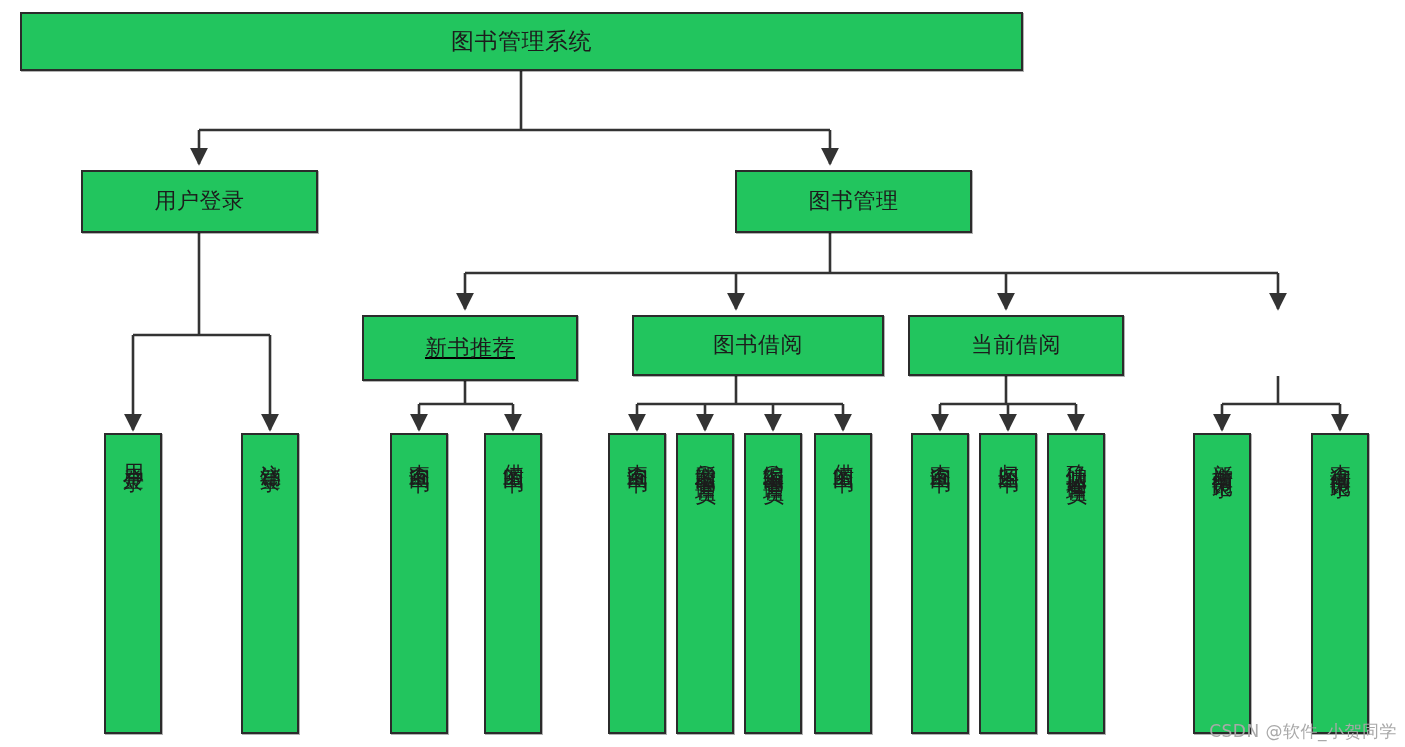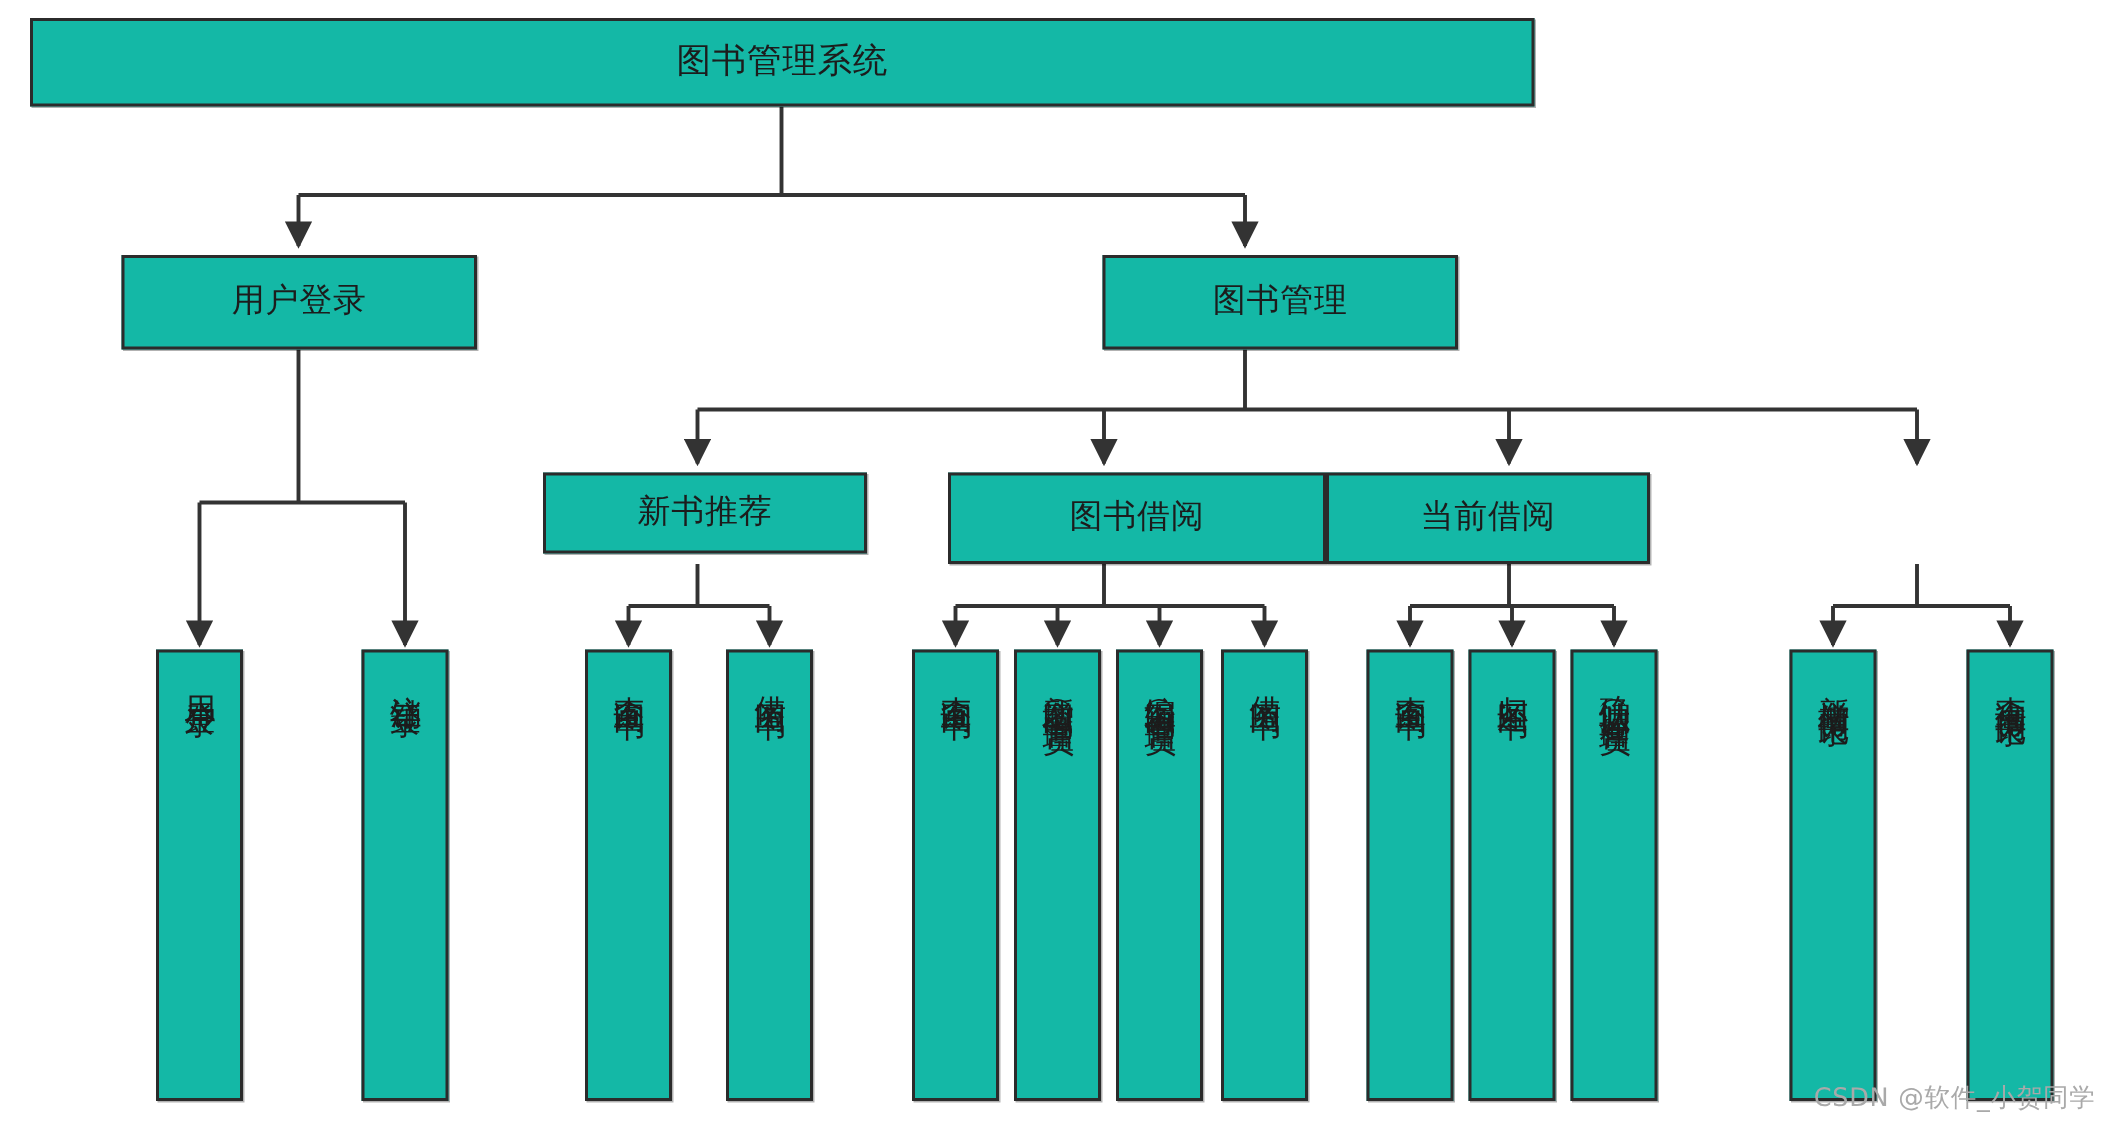--- a/index.html
+++ b/index.html
@@ -28,7 +28,7 @@
   .node {
     position: absolute;
     box-sizing: border-box;
-    background: #14b8a6;
+    background: #22c55e;
     border: 2px solid #2b2b2b;
     display: flex;
     align-items: center;

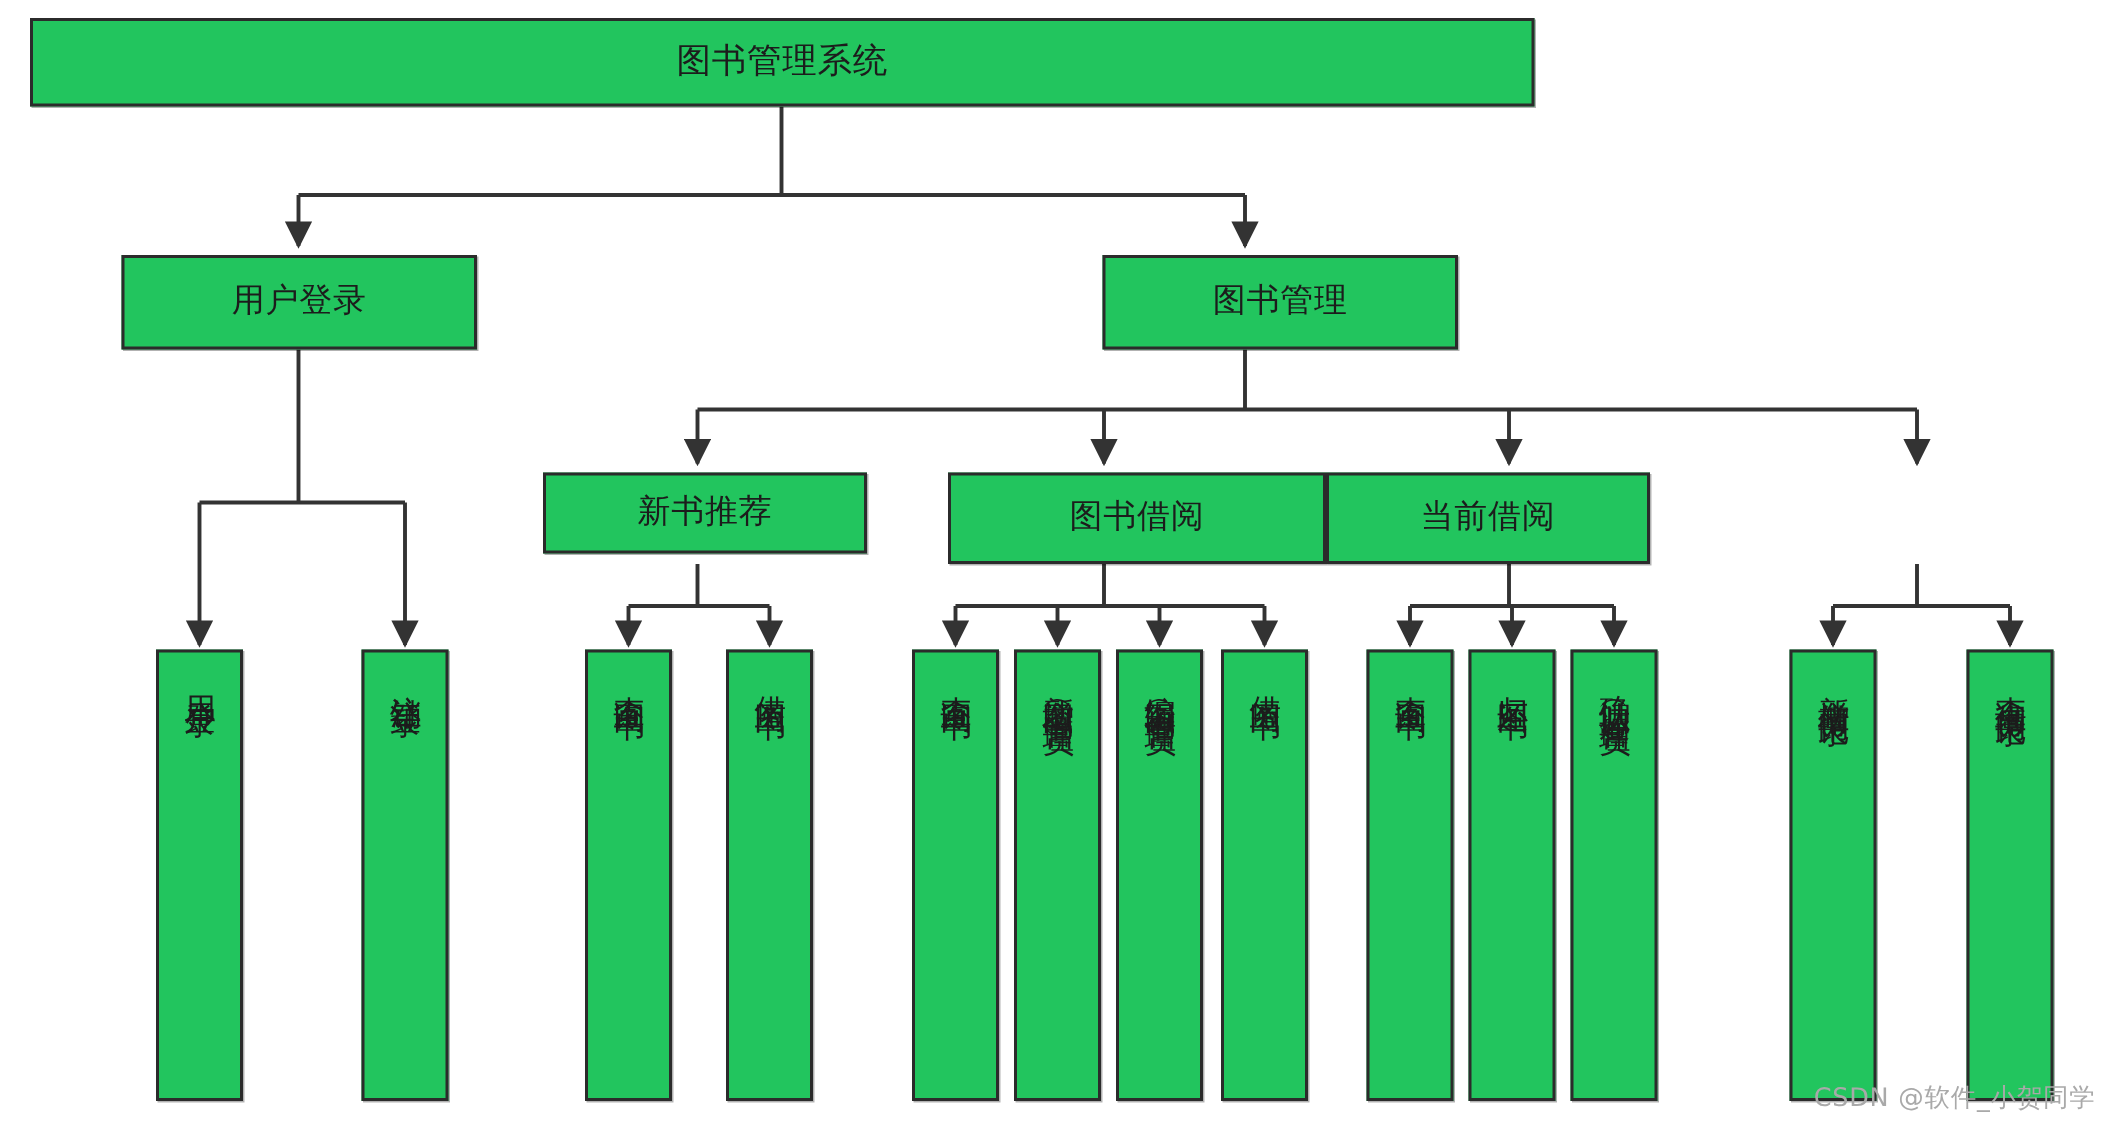--- a/index.html
+++ b/index.html
@@ -134,7 +134,7 @@
     <span class="label">图书管理</span>
   </div>
 
-  <div class="node" style="left:362px; top:315px; width:216px; height:54px;">
+  <div class="node" style="left:362px; top:315px; width:216px; height:66px;text-decoration:underline;">
     <span class="label">新书推荐</span>
   </div>
   <div class="node" style="left:632px; top:315px; width:252px; height:61px;">

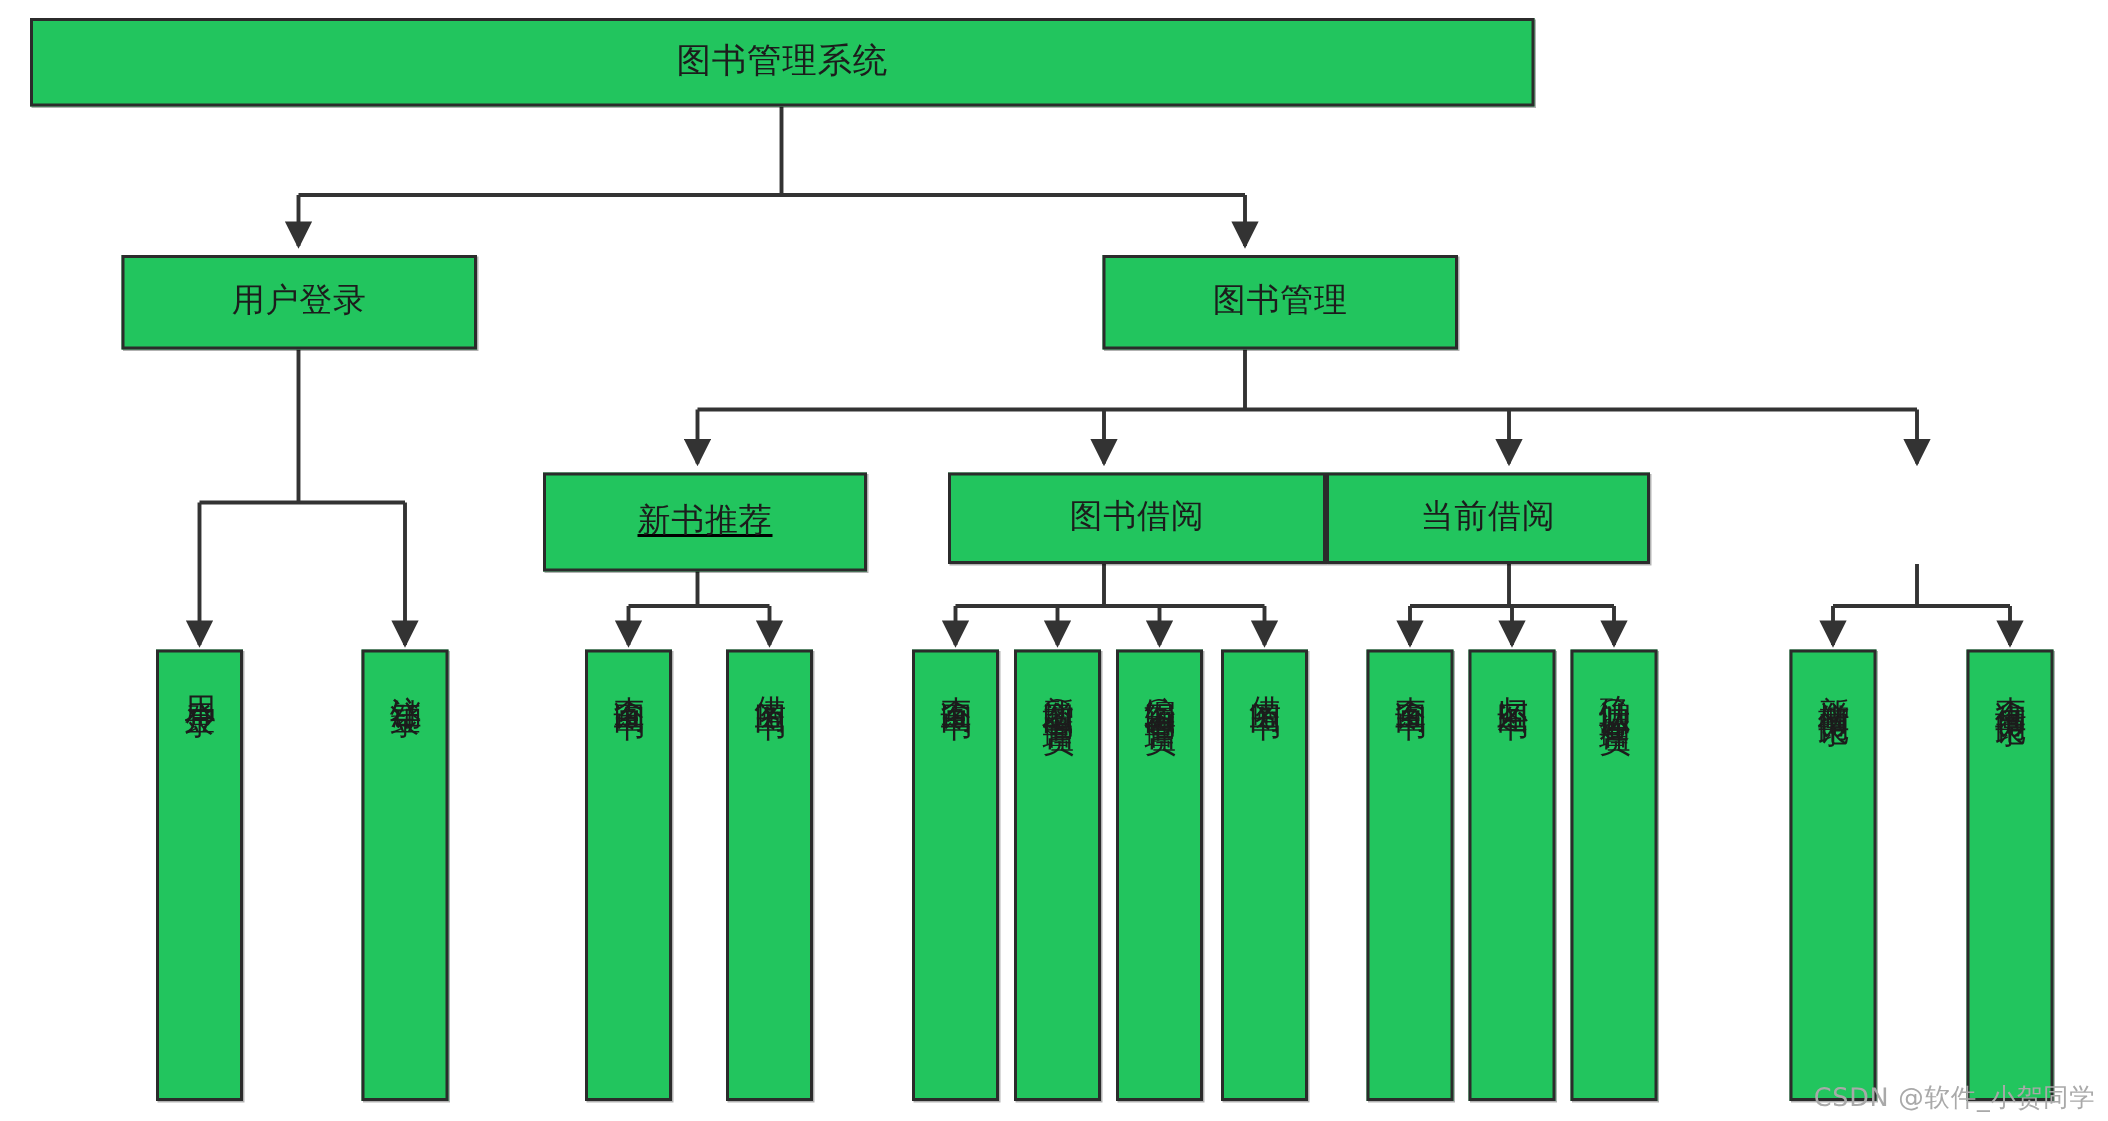--- a/index.html
+++ b/index.html
@@ -140,7 +140,7 @@
   <div class="node" style="left:632px; top:315px; width:252px; height:61px;">
     <span class="label">图书借阅</span>
   </div>
-  <div class="node" style="left:884px; top:315px; width:216px; height:61px;">
+  <div class="node" style="left:908px; top:315px; width:216px; height:61px;">
     <span class="label">当前借阅</span>
   </div>
 

